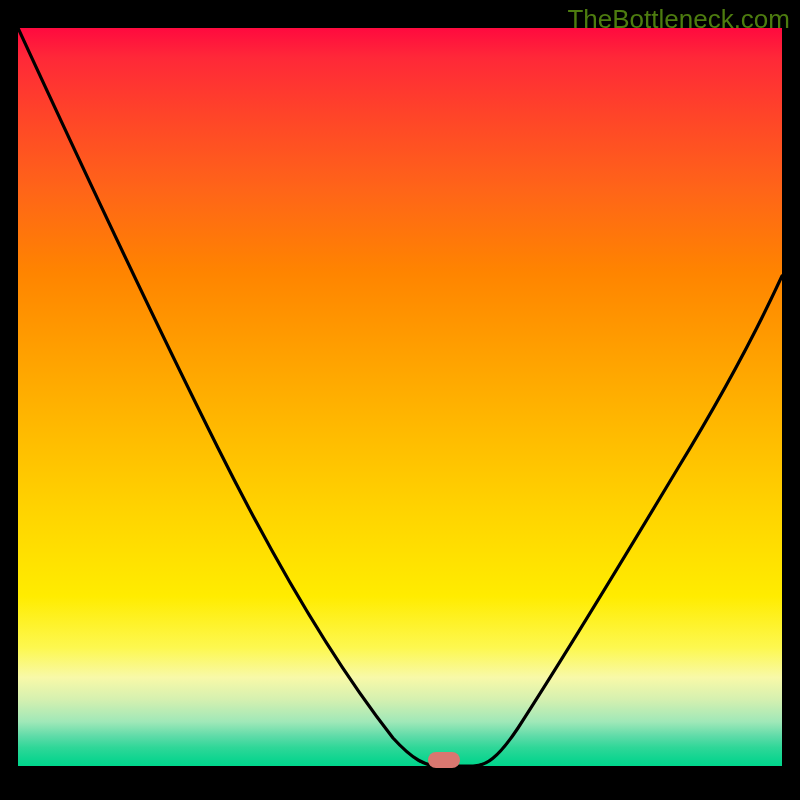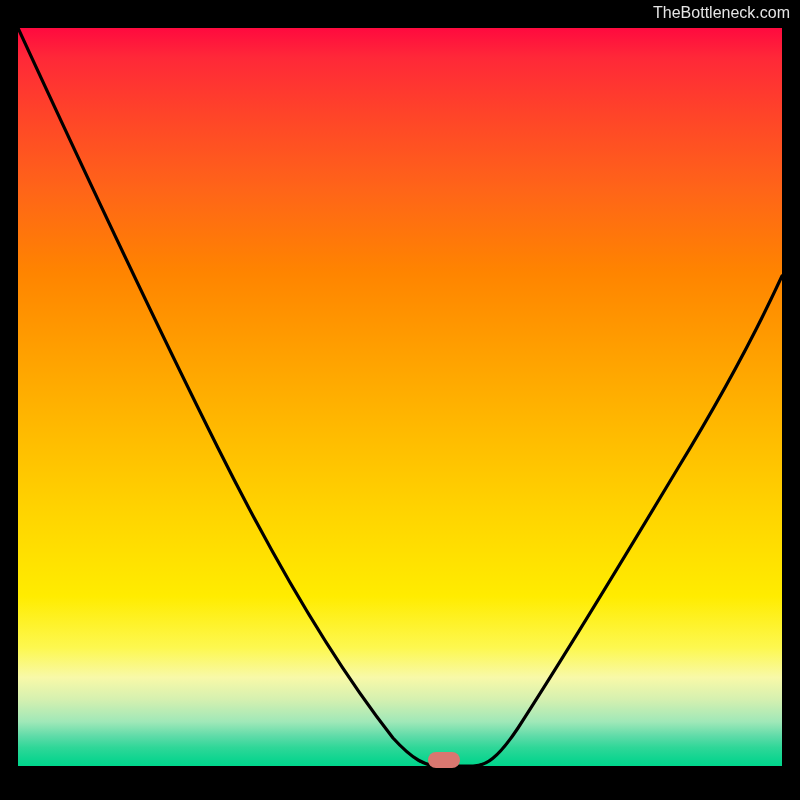--- a/index.html
+++ b/index.html
@@ -27,8 +27,8 @@
       position: absolute;
       top: 4px;
       right: 10px;
-      color: #e5e5e5;
-      font-size: 16px;
+      color: #4d7c0f;
+      font-size: 26px;
       font-weight: 500;
       z-index: 10;
     }

